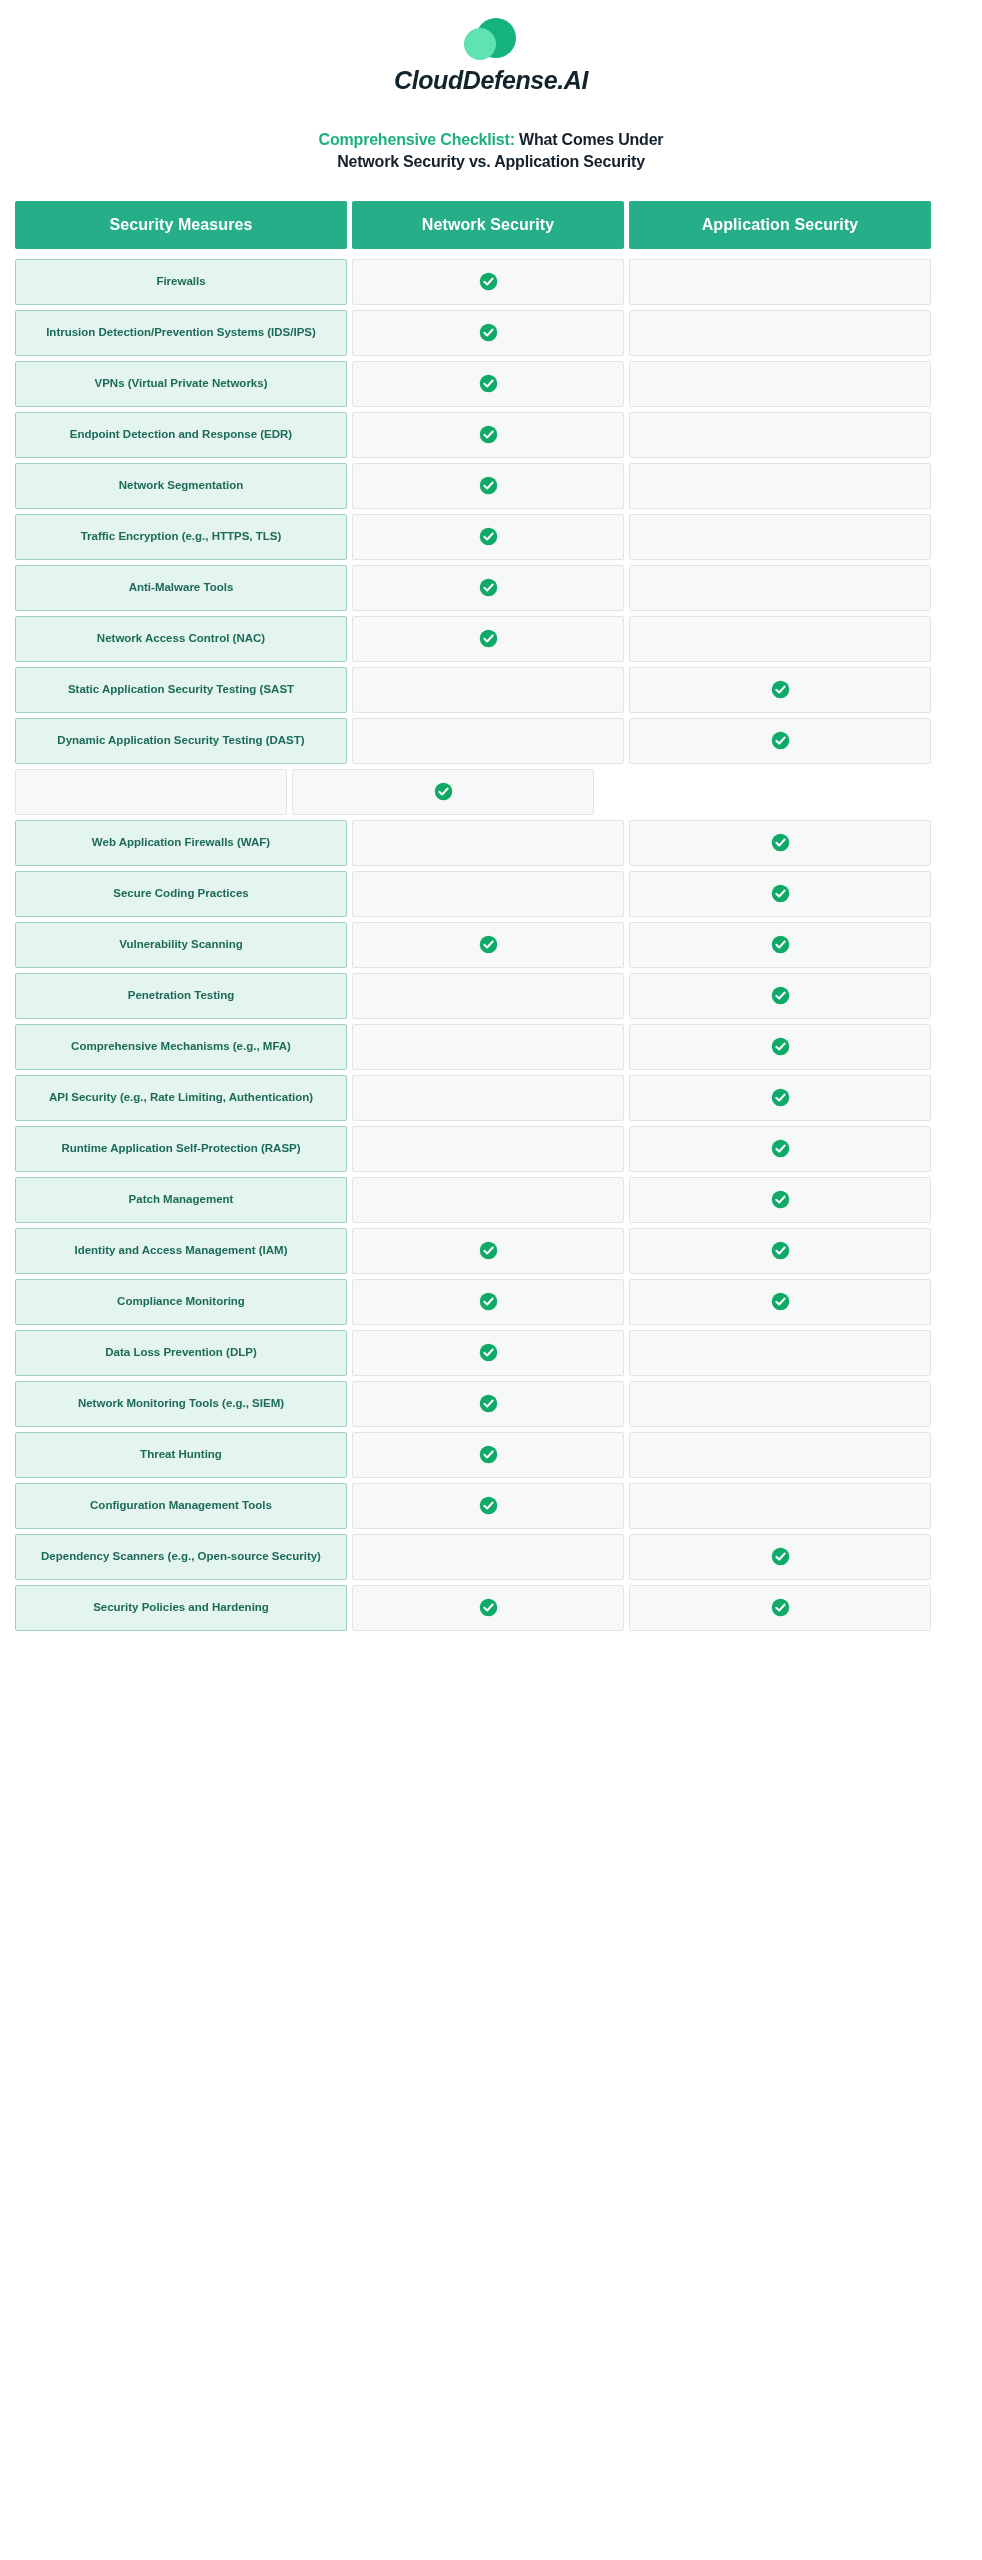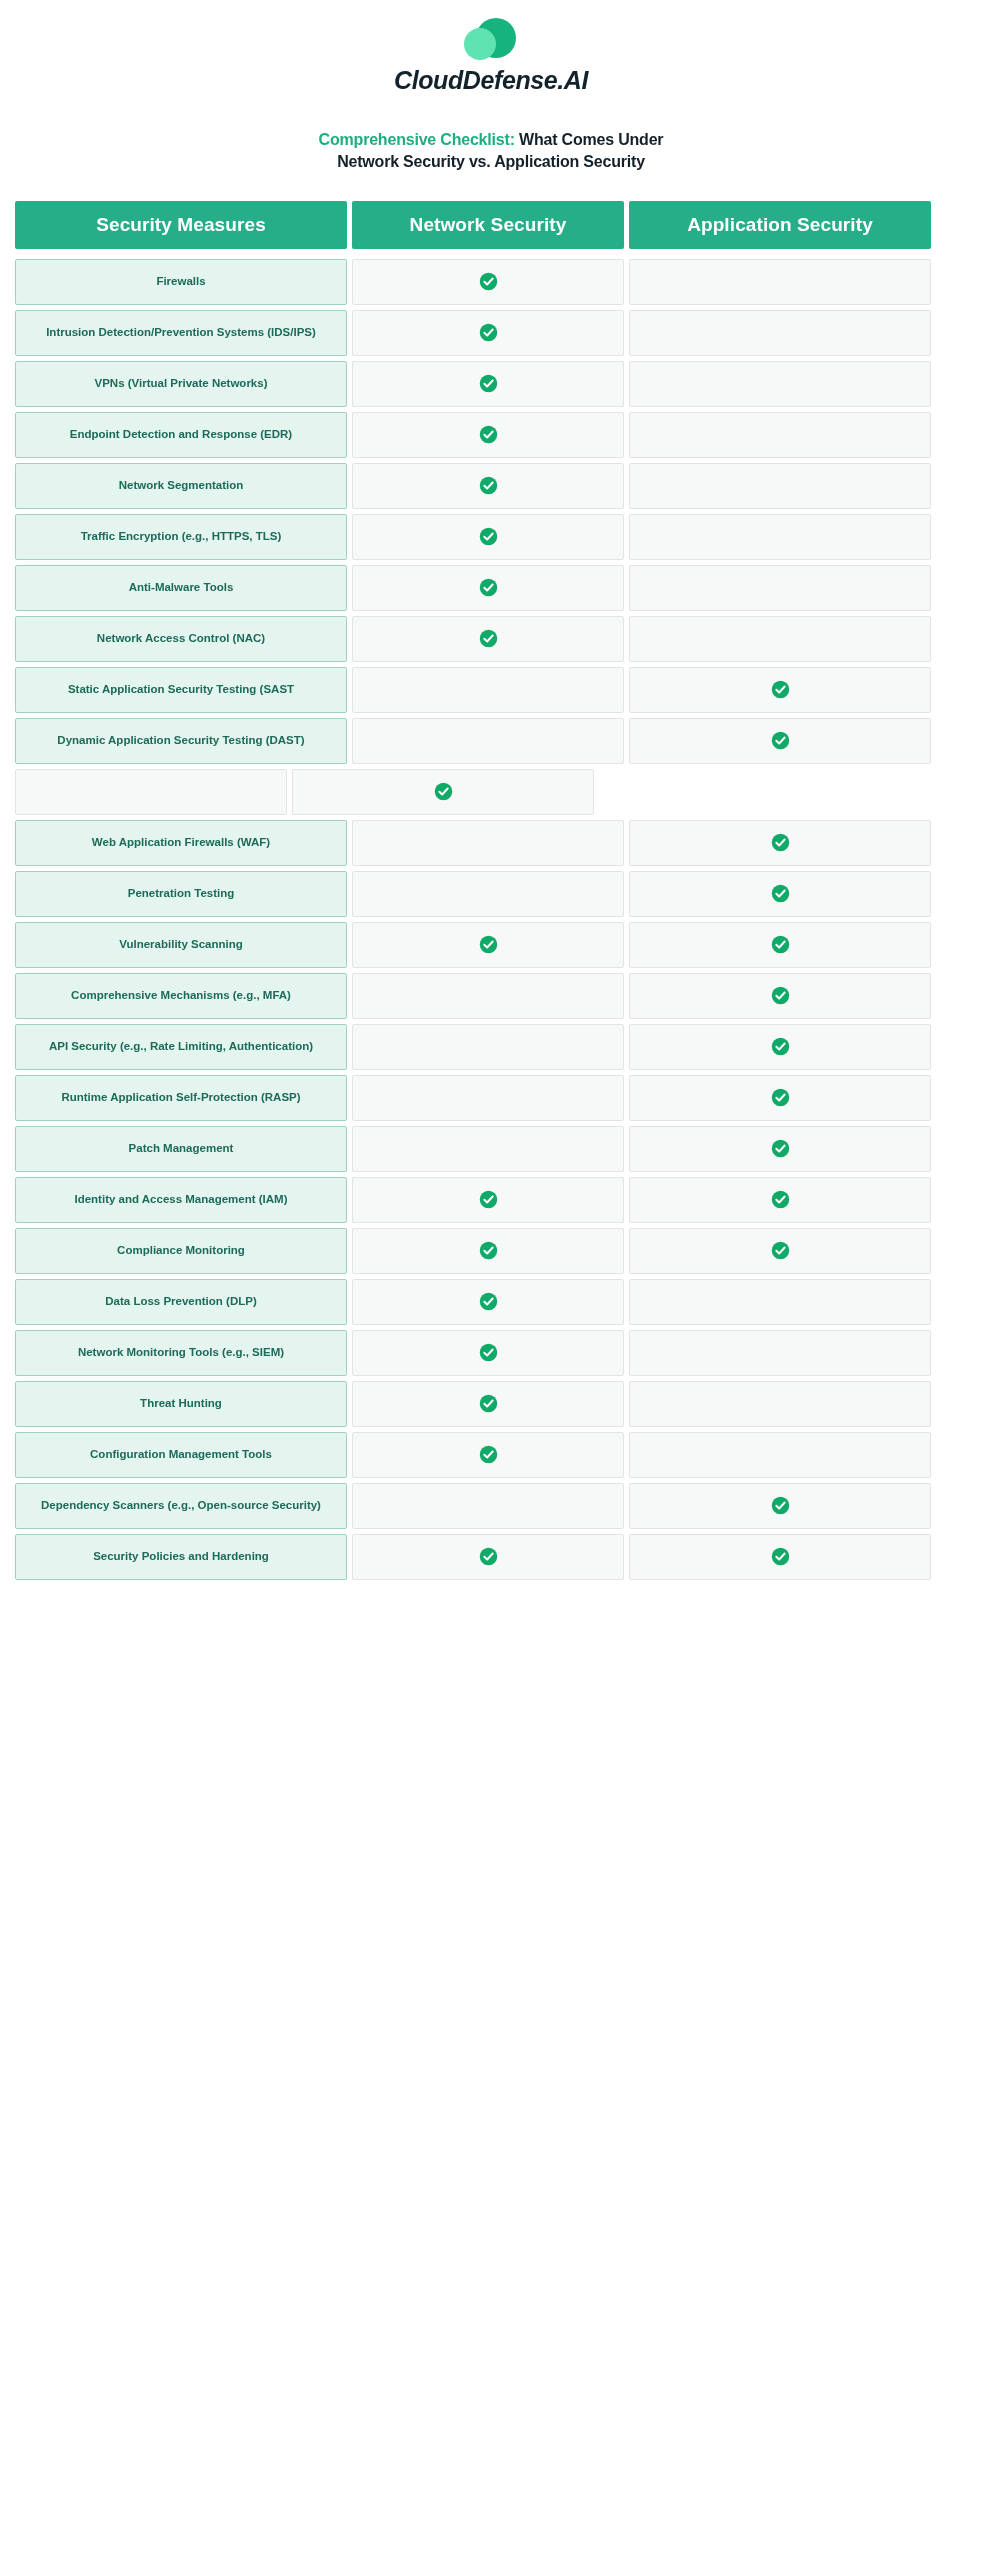--- a/index.html
+++ b/index.html
@@ -106,7 +106,7 @@
     background: #25ae88;
     height: 48px;
     color: #ffffff;
-    font-size: 19px;
+    font-size: 16px;
     font-weight: bold;
     letter-spacing: 0.1px;
     border-radius: 2px;

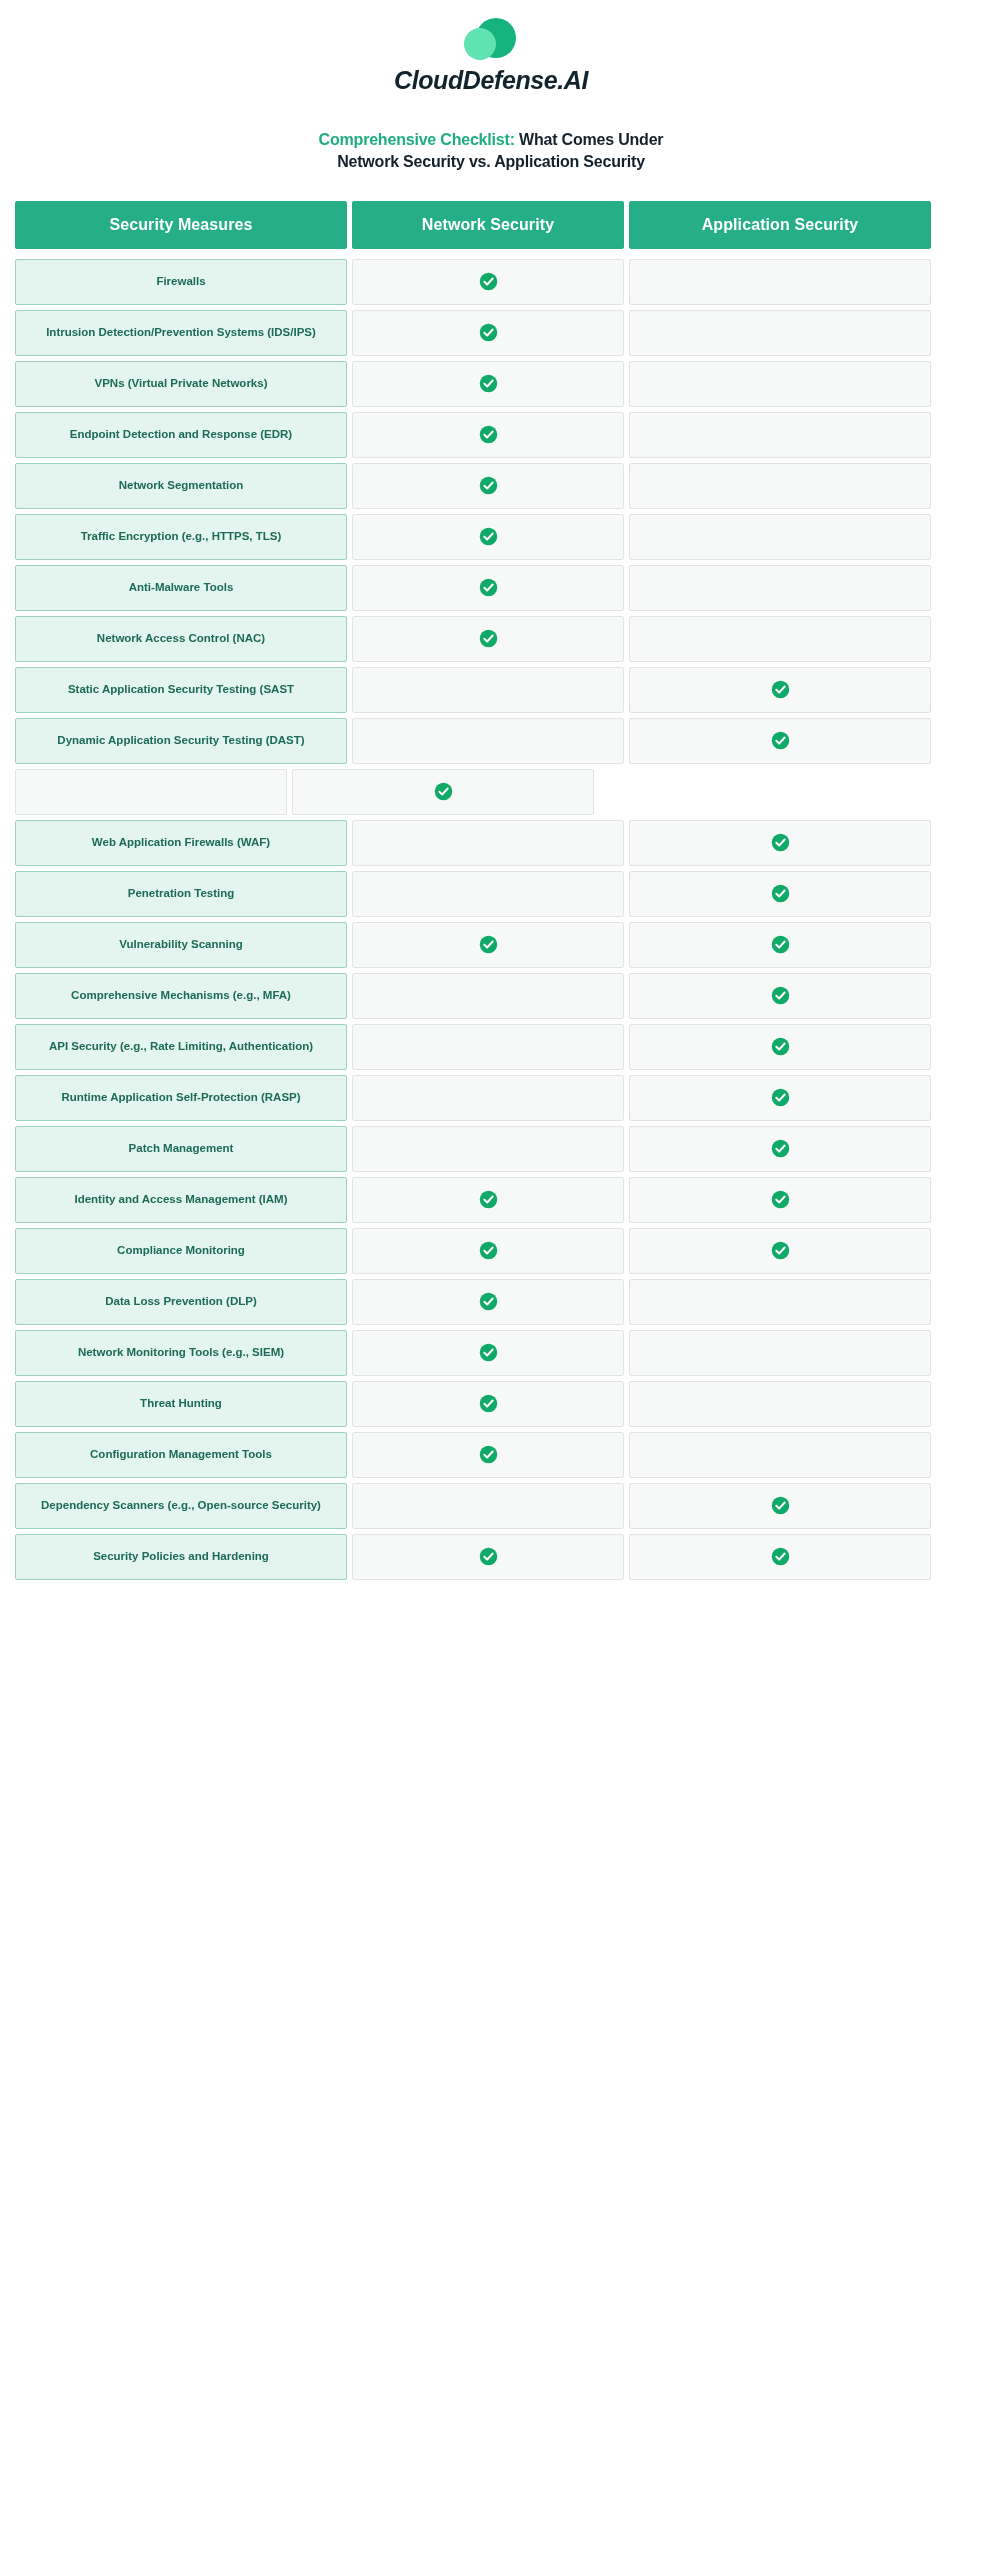--- a/index.html
+++ b/index.html
@@ -286,6 +286,16 @@
           </div>
         </div>
         <div class="row row-body">
+          <div class="cell col-measure cell-measure">Secure Coding Practices</div>
+          <div class="cell col-net cell-mark"></div>
+          <div class="cell col-app cell-mark">
+            <svg class="check" viewBox="0 0 20 20" xmlns="http://www.w3.org/2000/svg">
+              <circle cx="10" cy="10" r="9.2" fill="#0fa968"></circle>
+              <path d="M5.6 10.2 L8.6 13.1 L14.4 6.9" fill="none" stroke="#ffffff" stroke-width="2.1" stroke-linecap="round" stroke-linejoin="round"></path>
+            </svg>
+          </div>
+        </div>
+        <div class="row row-body">
           <div class="cell col-measure cell-measure">Penetration Testing</div>
           <div class="cell col-net cell-mark"></div>
           <div class="cell col-app cell-mark">

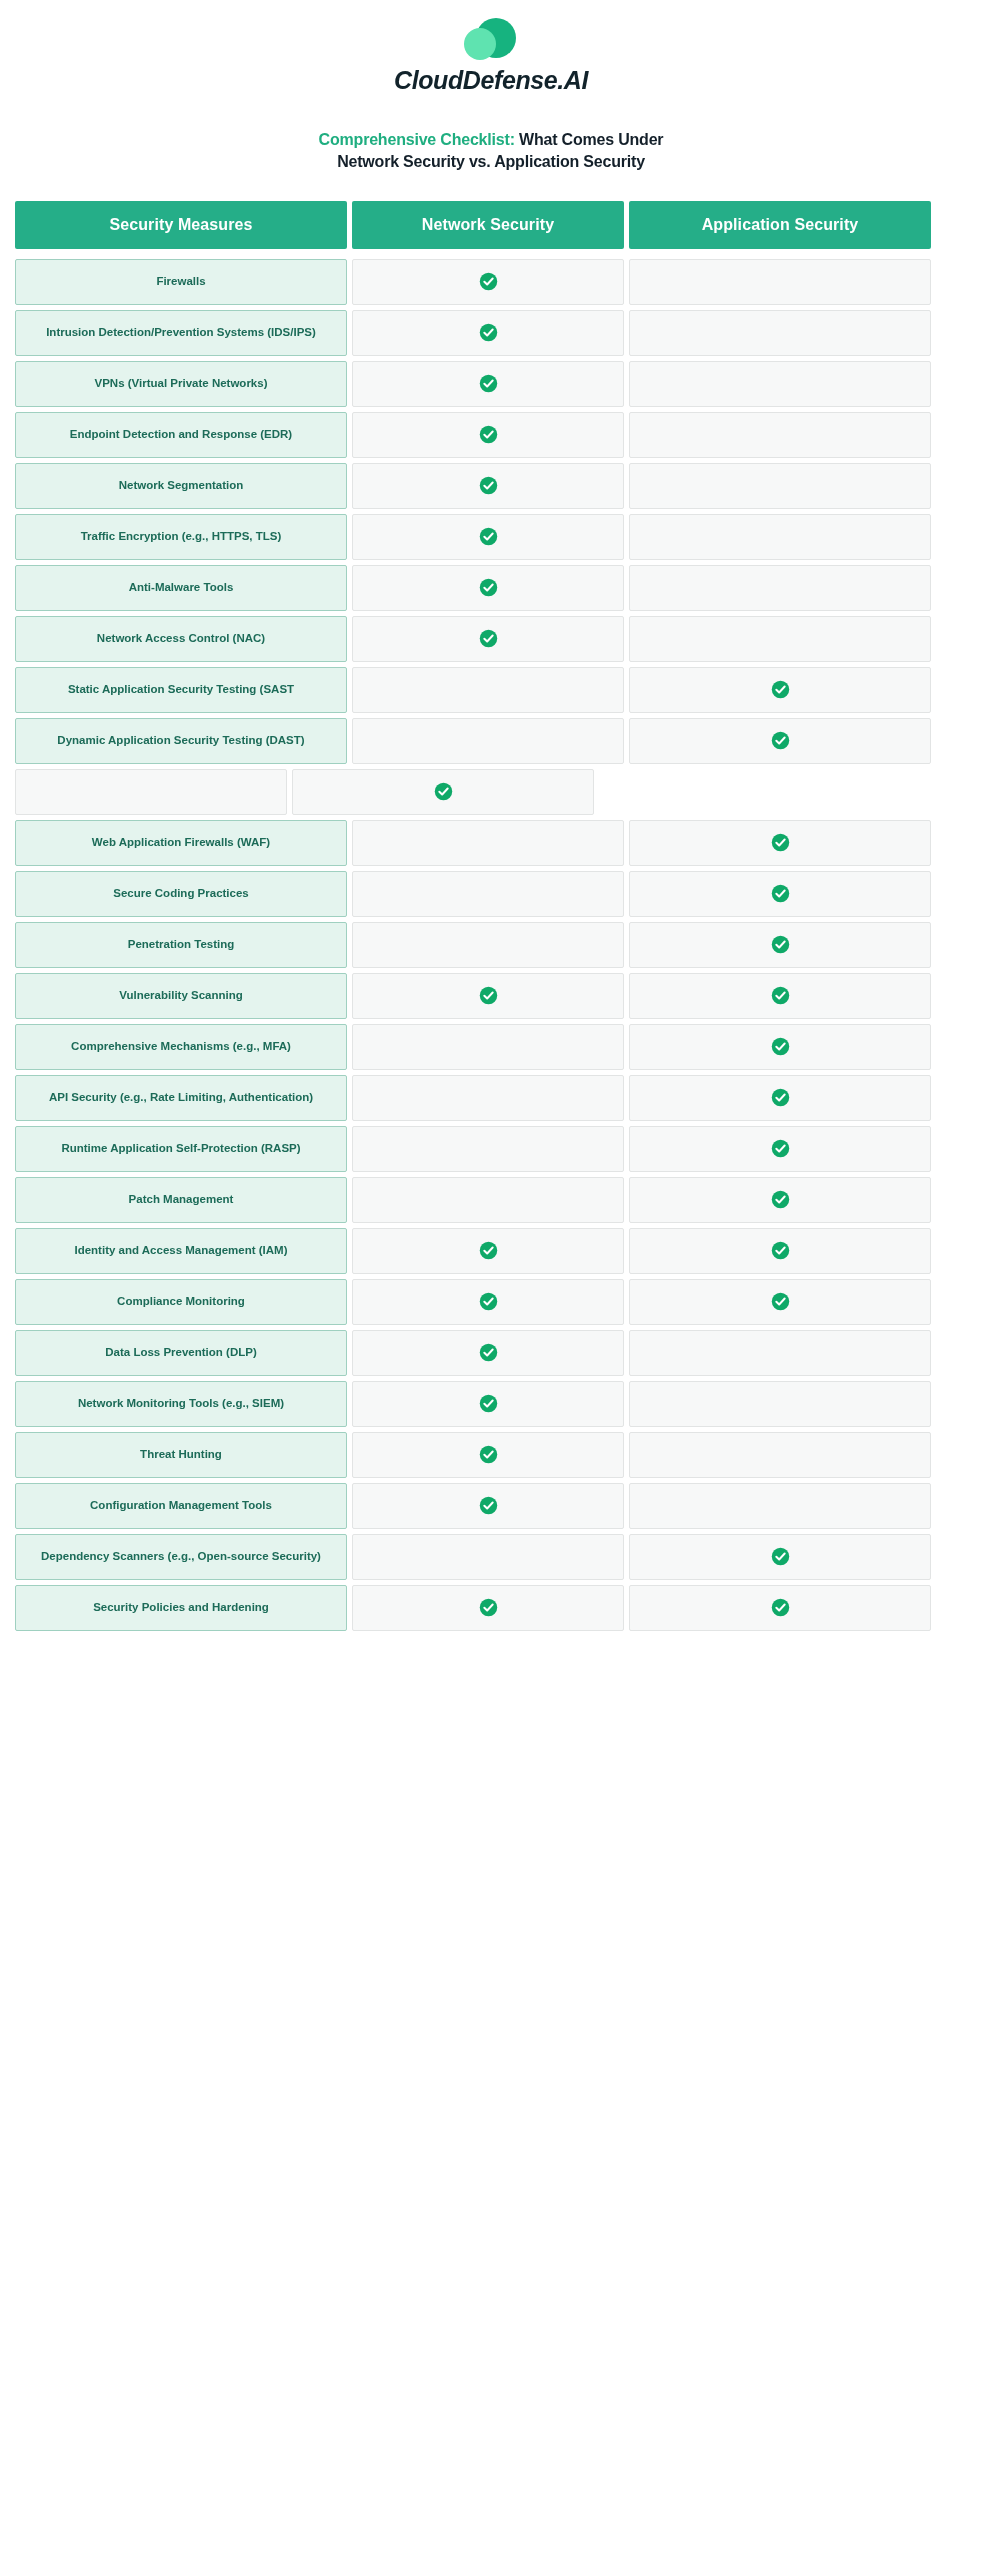--- a/index.html
+++ b/index.html
@@ -296,23 +296,23 @@
           </div>
         </div>
         <div class="row row-body">
+          <div class="cell col-measure cell-measure">Vulnerability Scanning</div>
+          <div class="cell col-net cell-mark">
+            <svg class="check" viewBox="0 0 20 20" xmlns="http://www.w3.org/2000/svg">
+              <circle cx="10" cy="10" r="9.2" fill="#0fa968"></circle>
+              <path d="M5.6 10.2 L8.6 13.1 L14.4 6.9" fill="none" stroke="#ffffff" stroke-width="2.1" stroke-linecap="round" stroke-linejoin="round"></path>
+            </svg>
+          </div>
+          <div class="cell col-app cell-mark">
+            <svg class="check" viewBox="0 0 20 20" xmlns="http://www.w3.org/2000/svg">
+              <circle cx="10" cy="10" r="9.2" fill="#0fa968"></circle>
+              <path d="M5.6 10.2 L8.6 13.1 L14.4 6.9" fill="none" stroke="#ffffff" stroke-width="2.1" stroke-linecap="round" stroke-linejoin="round"></path>
+            </svg>
+          </div>
+        </div>
+        <div class="row row-body">
           <div class="cell col-measure cell-measure">Penetration Testing</div>
           <div class="cell col-net cell-mark"></div>
-          <div class="cell col-app cell-mark">
-            <svg class="check" viewBox="0 0 20 20" xmlns="http://www.w3.org/2000/svg">
-              <circle cx="10" cy="10" r="9.2" fill="#0fa968"></circle>
-              <path d="M5.6 10.2 L8.6 13.1 L14.4 6.9" fill="none" stroke="#ffffff" stroke-width="2.1" stroke-linecap="round" stroke-linejoin="round"></path>
-            </svg>
-          </div>
-        </div>
-        <div class="row row-body">
-          <div class="cell col-measure cell-measure">Vulnerability Scanning</div>
-          <div class="cell col-net cell-mark">
-            <svg class="check" viewBox="0 0 20 20" xmlns="http://www.w3.org/2000/svg">
-              <circle cx="10" cy="10" r="9.2" fill="#0fa968"></circle>
-              <path d="M5.6 10.2 L8.6 13.1 L14.4 6.9" fill="none" stroke="#ffffff" stroke-width="2.1" stroke-linecap="round" stroke-linejoin="round"></path>
-            </svg>
-          </div>
           <div class="cell col-app cell-mark">
             <svg class="check" viewBox="0 0 20 20" xmlns="http://www.w3.org/2000/svg">
               <circle cx="10" cy="10" r="9.2" fill="#0fa968"></circle>

